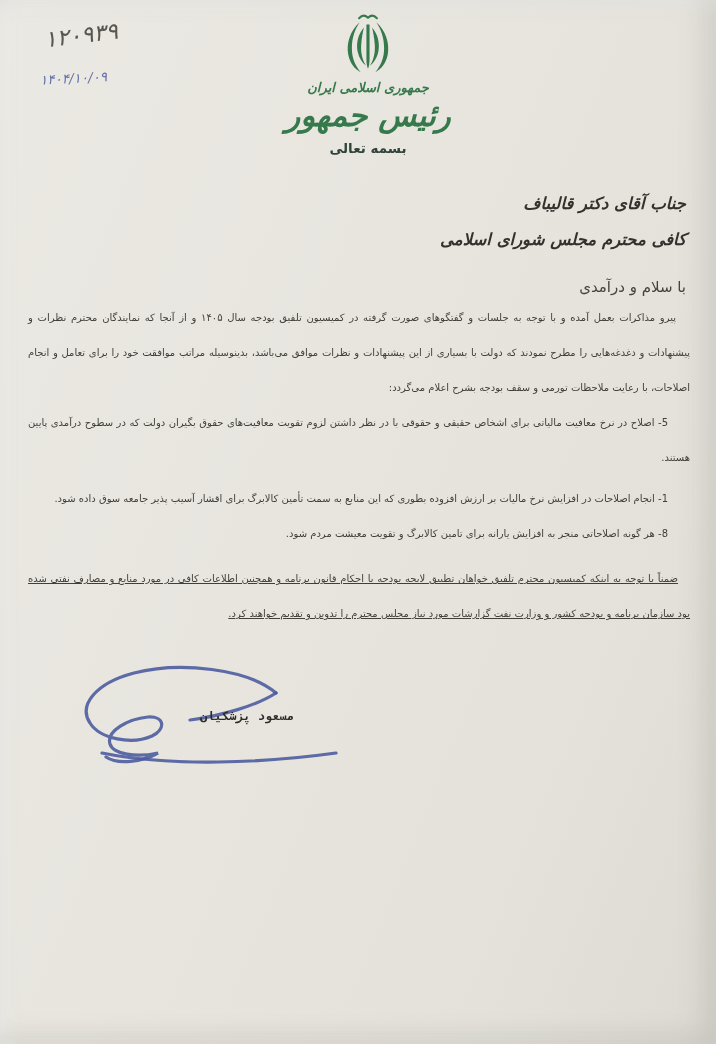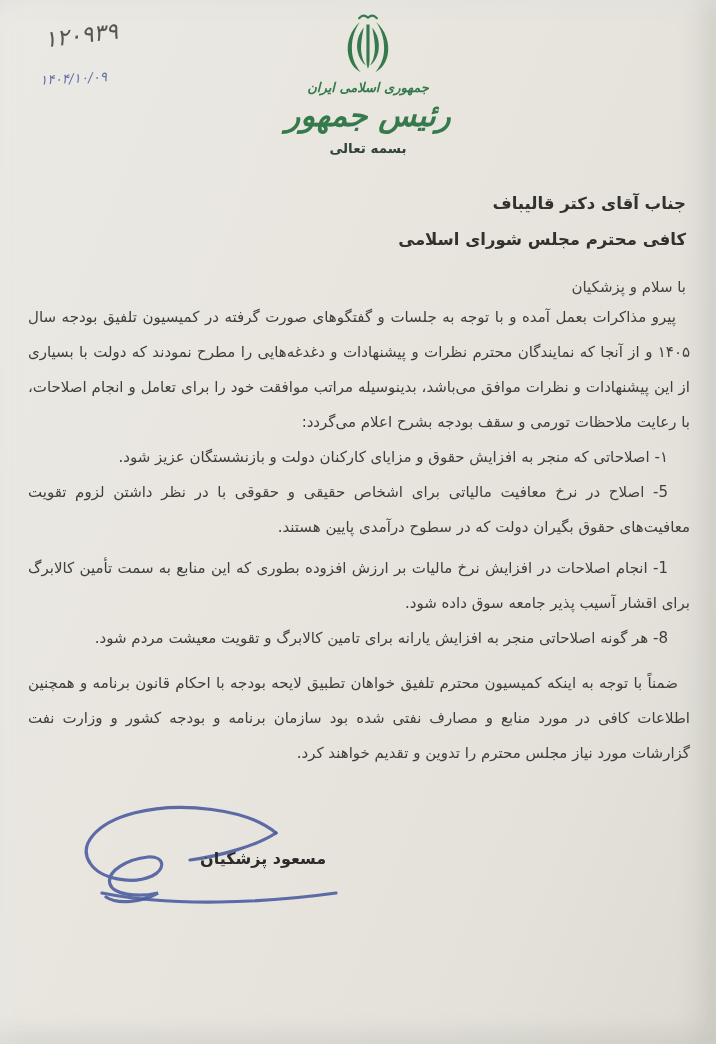--- a/index.html
+++ b/index.html
@@ -33,7 +33,7 @@
   .bismillah{color:#31433a;font-size:13.5px;font-weight:bold;margin-top:5px;}
   
   .recipient{direction:rtl;text-align:right;margin:30px 30px 0 0;
-    font-weight:bold;font-size:16.5px;line-height:36px;color:#33312d;}
+    font-weight:bold;font-size:16.5px;line-height:36px;color:#33312d;font-style:italic;}
   
   .salutation{direction:rtl;text-align:right;margin:20px 30px 0 0;font-size:15px;color:#45433e;}
   .body-text{direction:rtl;margin:4px 26px 0 28px;font-size:15px;line-height:35px;

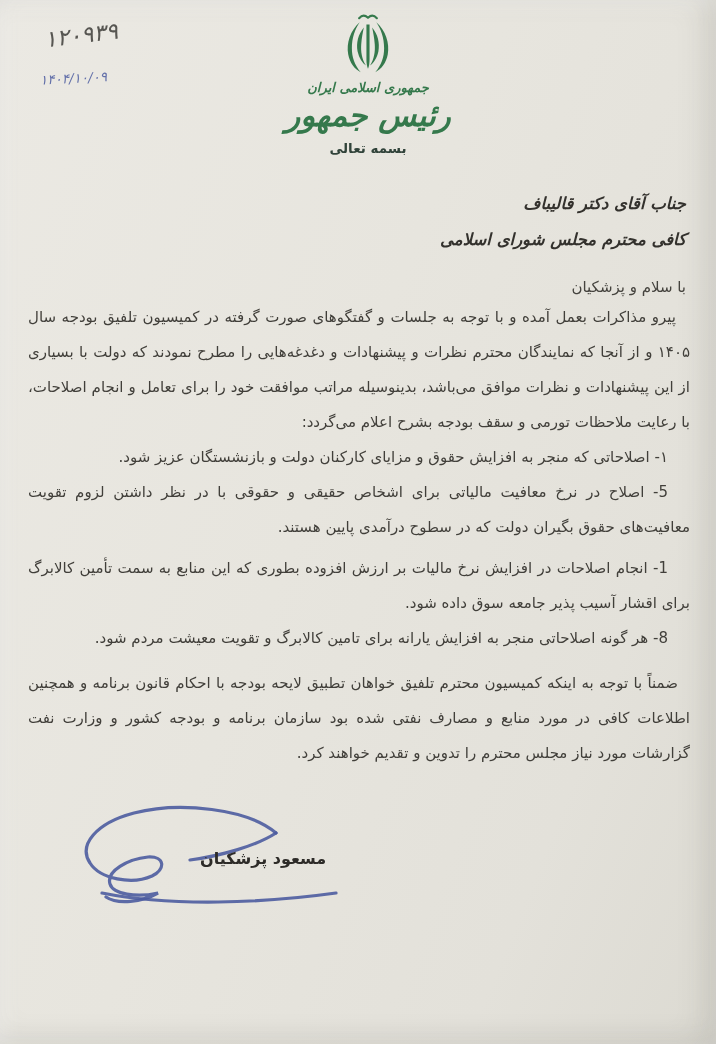--- a/index.html
+++ b/index.html
@@ -79,7 +79,7 @@
     <div>کافی محترم مجلس شورای اسلامی</div>
   </div>
 
-  <div class="salutation">با سلام و پزشکیان</div>
+  <div class="salutation">با سلام و درآمدی</div>
 
   <div class="body-text">
     <p class="p-intro">پیرو مذاکرات بعمل آمده و با توجه به جلسات و گفتگوهای صورت گرفته در کمیسیون تلفیق بودجه سال ۱۴۰۵ و از آنجا که نمایندگان محترم نظرات و پیشنهادات و دغدغه‌هایی را مطرح نمودند که دولت با بسیاری از این پیشنهادات و نظرات موافق می‌باشد، بدینوسیله مراتب موافقت خود را برای تعامل و انجام اصلاحات، با رعایت ملاحظات تورمی و سقف بودجه بشرح اعلام می‌گردد:</p>

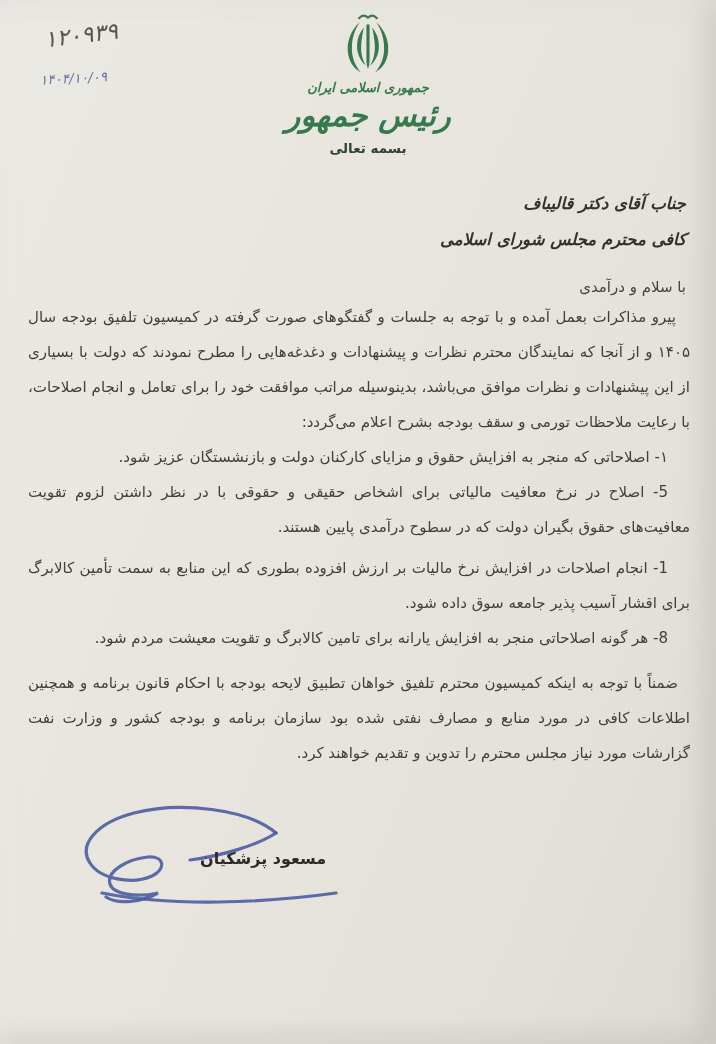--- a/index.html
+++ b/index.html
@@ -36,7 +36,7 @@
     font-weight:bold;font-size:16.5px;line-height:36px;color:#33312d;font-style:italic;}
   
   .salutation{direction:rtl;text-align:right;margin:20px 30px 0 0;font-size:15px;color:#45433e;}
-  .body-text{direction:rtl;margin:4px 26px 0 28px;font-size:15px;line-height:35px;
+  .body-text{direction:rtl;margin:4px 26px 0 28px;font-size:10px;line-height:35px;
     text-align:justify;color:#413f3a;}
   .body-text p{margin:0;}
   .p-intro{text-indent:14px;}

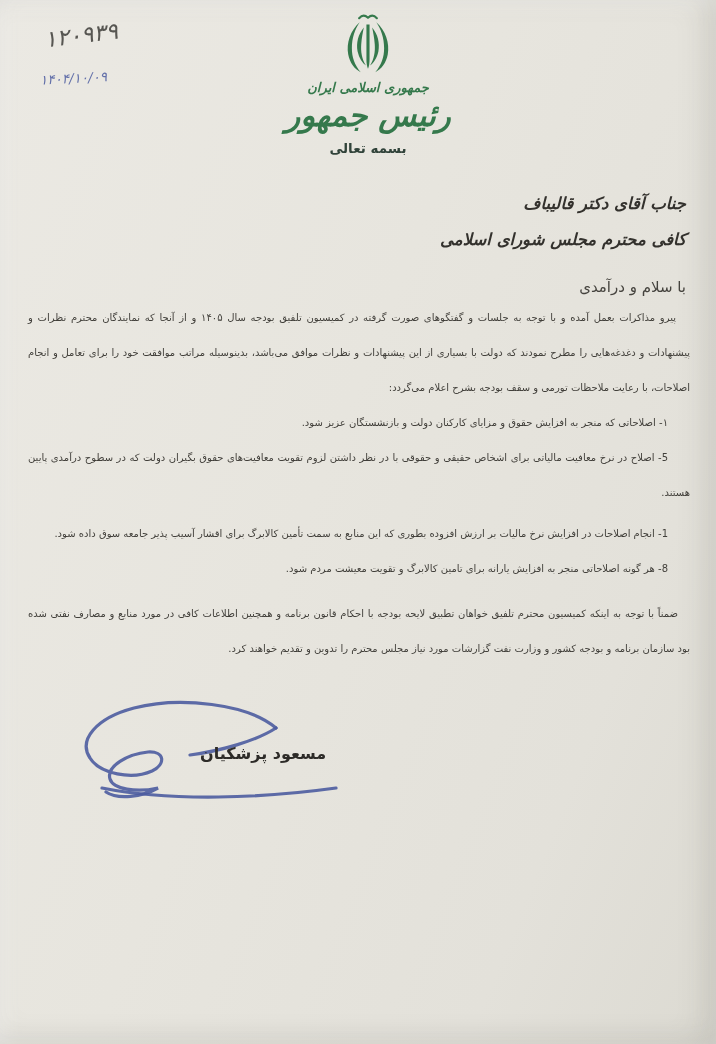--- a/index.html
+++ b/index.html
@@ -83,7 +83,6 @@
 
   <div class="body-text">
     <p class="p-intro">پیرو مذاکرات بعمل آمده و با توجه به جلسات و گفتگوهای صورت گرفته در کمیسیون تلفیق بودجه سال ۱۴۰۵ و از آنجا که نمایندگان محترم نظرات و پیشنهادات و دغدغه‌هایی را مطرح نمودند که دولت با بسیاری از این پیشنهادات و نظرات موافق می‌باشد، بدینوسیله مراتب موافقت خود را برای تعامل و انجام اصلاحات، با رعایت ملاحظات تورمی و سقف بودجه بشرح اعلام می‌گردد:</p>
-    <p class="p-item">۱- اصلاحاتی که منجر به افزایش حقوق و مزایای کارکنان دولت و بازنشستگان عزیز شود.</p>
     <p class="p-item">5- اصلاح در نرخ معافیت مالیاتی برای اشخاص حقیقی و حقوقی با در نظر داشتن لزوم تقویت معافیت‌های حقوق بگیران دولت که در سطوح درآمدی پایین هستند.</p>
     <p class="p-item p-item-gap">1- انجام اصلاحات در افزایش نرخ مالیات بر ارزش افزوده بطوری که این منابع به سمت تأمین کالابرگ برای اقشار آسیب پذیر جامعه سوق داده شود.</p>
     <p class="p-item">8- هر گونه اصلاحاتی منجر به افزایش یارانه برای تامین کالابرگ و تقویت معیشت مردم شود.</p>

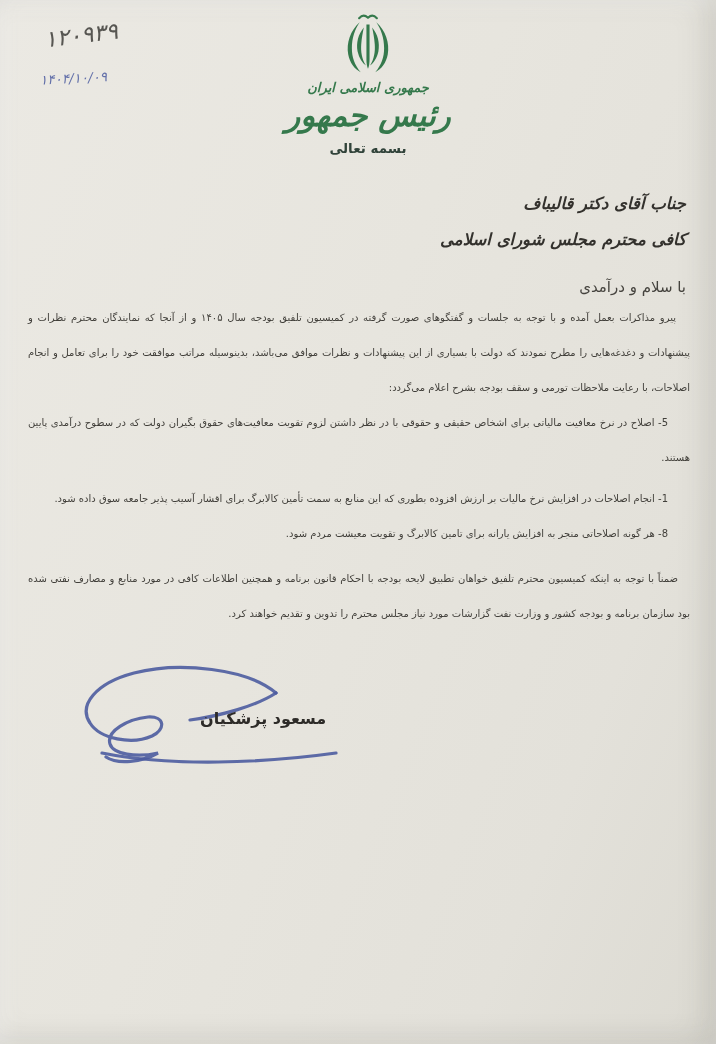--- a/index.html
+++ b/index.html
@@ -42,7 +42,7 @@
   .p-intro{text-indent:14px;}
   .p-item{text-indent:22px;}
   .p-item-gap{margin-top:6px !important;}
-  .p-closing{text-indent:12px;margin-top:10px !important;}
+  .p-closing{text-indent:12px;margin-top:10px !important;text-decoration:underline;}
   
   .signature{position:relative;width:300px;height:115px;margin:28px auto 0 52px;direction:ltr;}
   .signature svg{position:absolute;inset:0;width:100%;height:100%;}

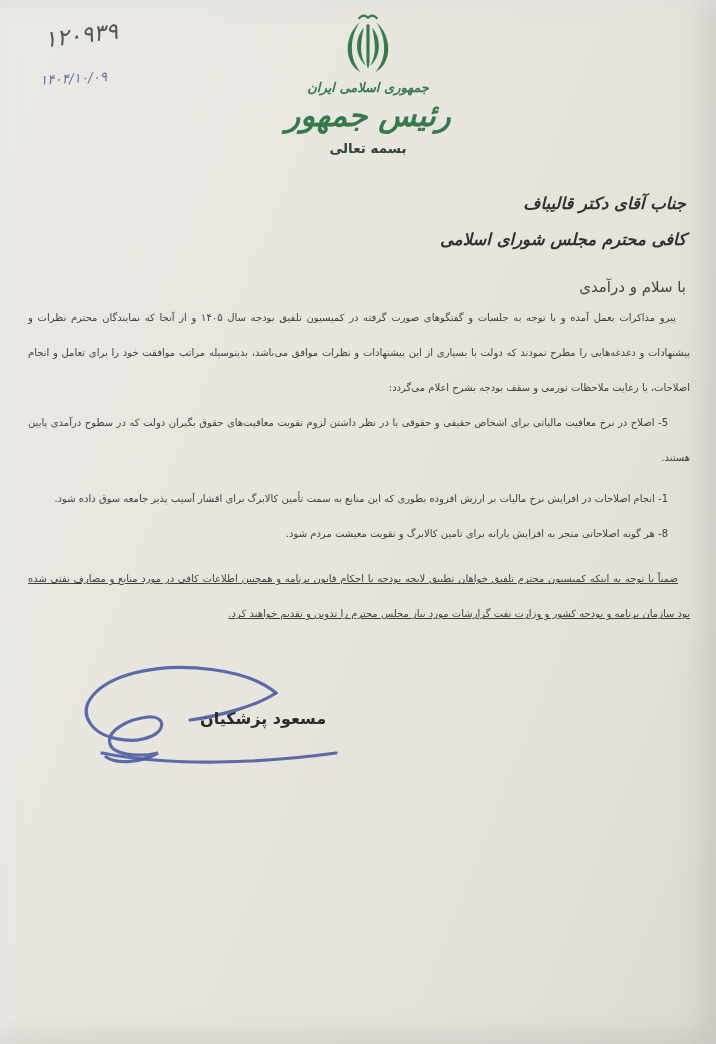--- a/index.html
+++ b/index.html
@@ -48,7 +48,7 @@
   .signature svg{position:absolute;inset:0;width:100%;height:100%;}
   .sig-stroke{fill:none;stroke:var(--ink-blue,#4c5ca0);stroke-width:3.2;stroke-linecap:round;opacity:.9;}
   .signatory{position:absolute;top:50px;left:148px;direction:rtl;
-    font-weight:bold;font-size:16px;color:#2d2b28;white-space:nowrap;}
+    font-weight:bold;font-size:12px;color:#2d2b28;white-space:nowrap;font-family:Liberation Mono, monospace;}
 </style>
 </head>
 <body>

